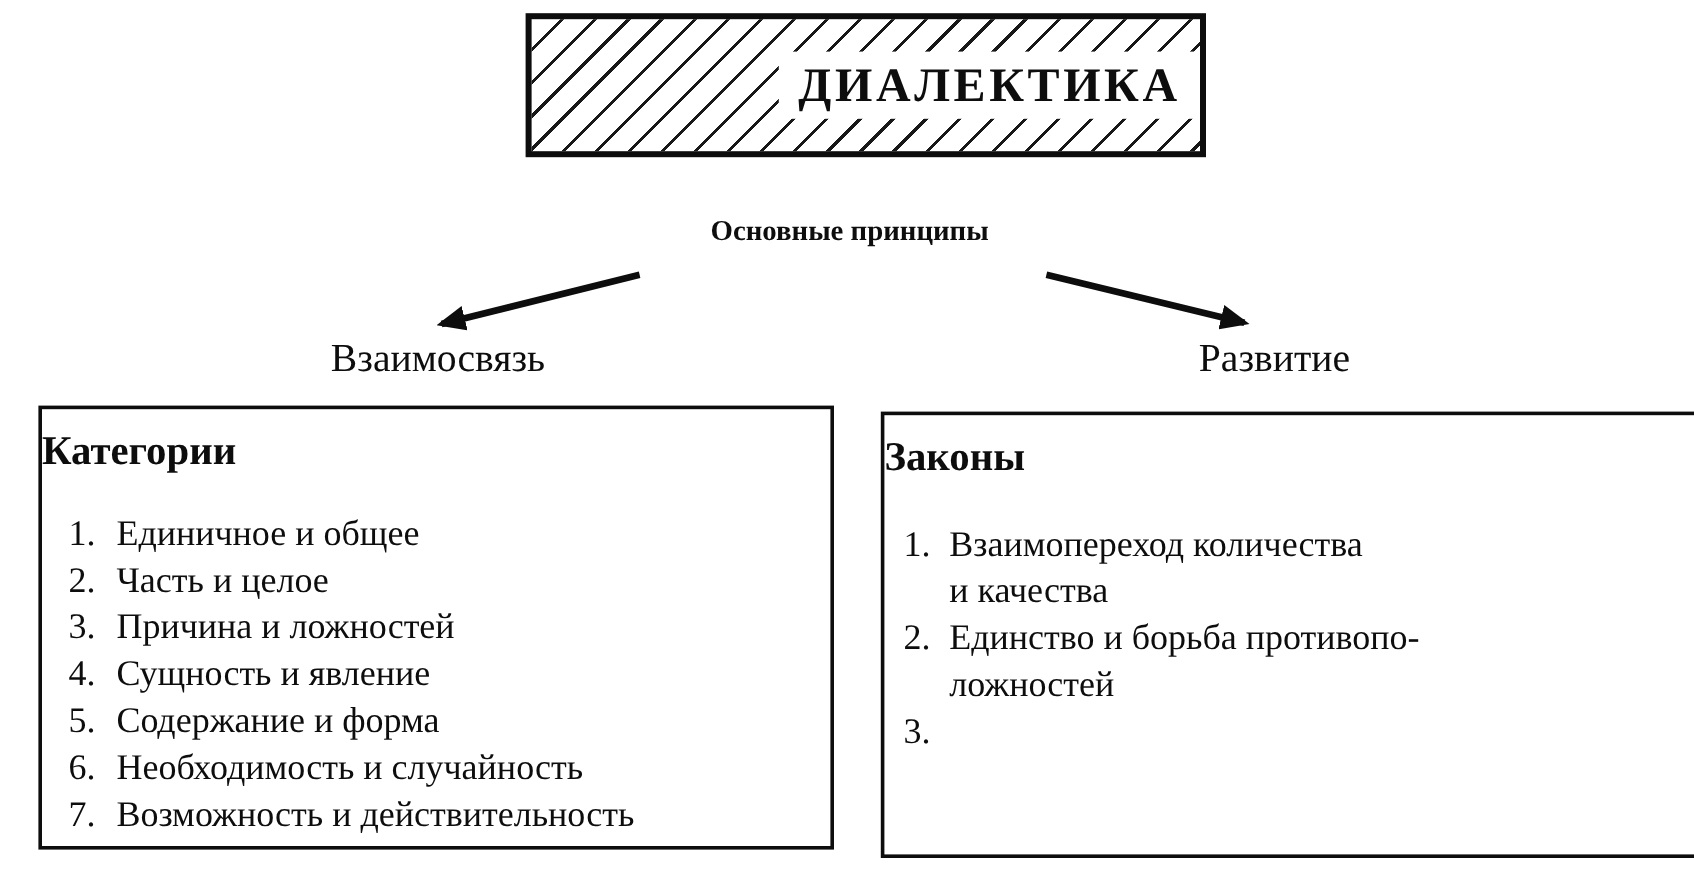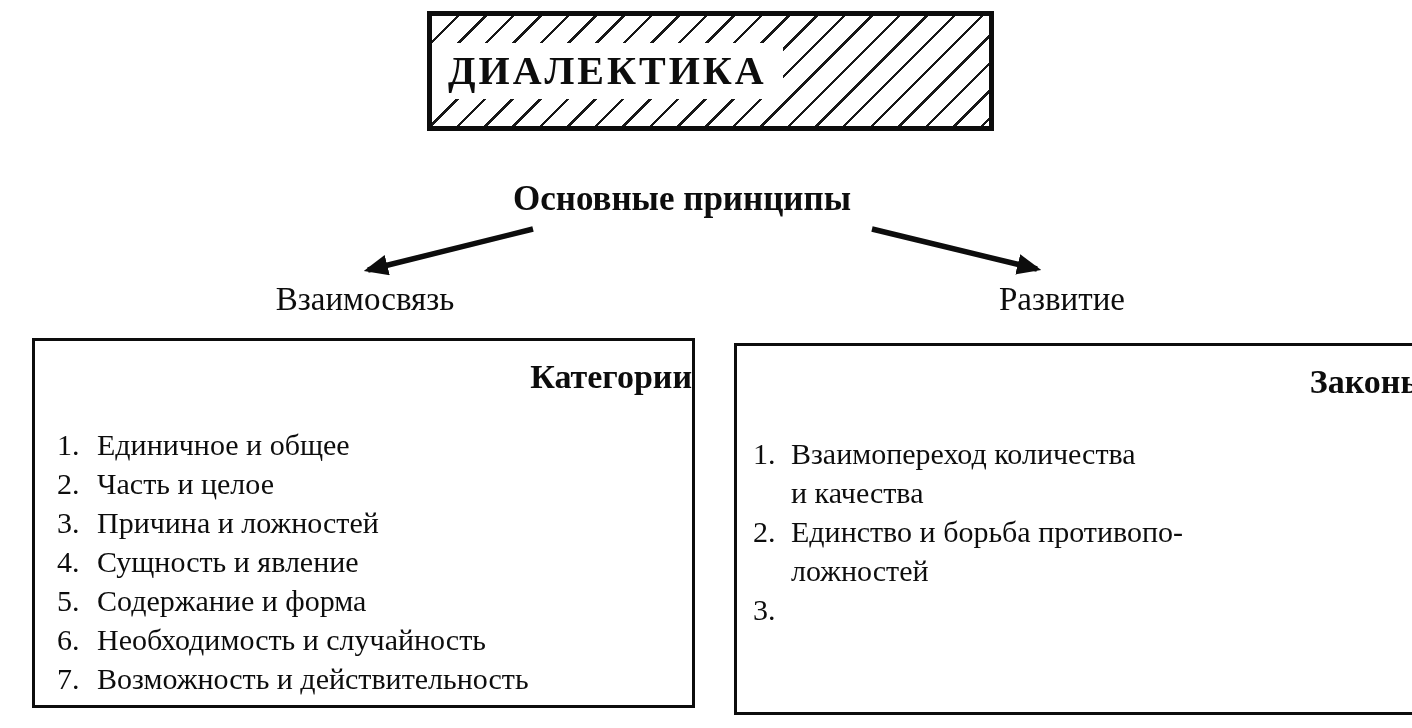--- a/index.html
+++ b/index.html
@@ -16,7 +16,7 @@
   
   .title-box {
     position: absolute;
-    left: 427px; top: 11px;
+    left: 438px; top: 11px;
     width: 567px; height: 120px;
     box-sizing: border-box;
     border: 5px solid #0d0d0d;
@@ -27,7 +27,7 @@
     );
     display: flex;
     align-items: center;
-    justify-content: flex-start;
+    justify-content: flex-end;
   }
   .title-text {
     background: #ffffff;

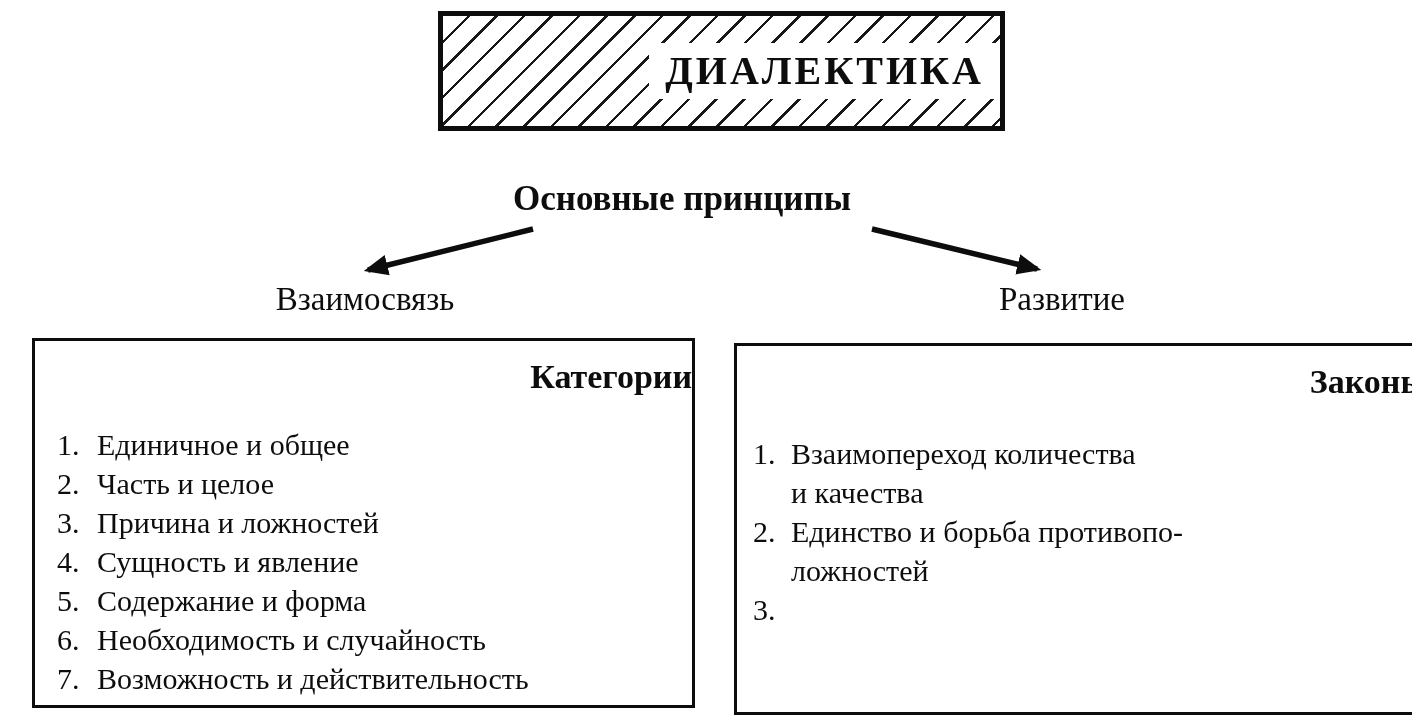--- a/index.html
+++ b/index.html
@@ -42,9 +42,9 @@
   
   .principles {
     position: absolute;
-    left: 682px; top: 181px;
+    left: 708px; top: 181px;
     transform: translateX(-50%);
-    font-size: 35px;
+    font-size: 24px;
     font-weight: bold;
     line-height: 1;
     white-space: nowrap;

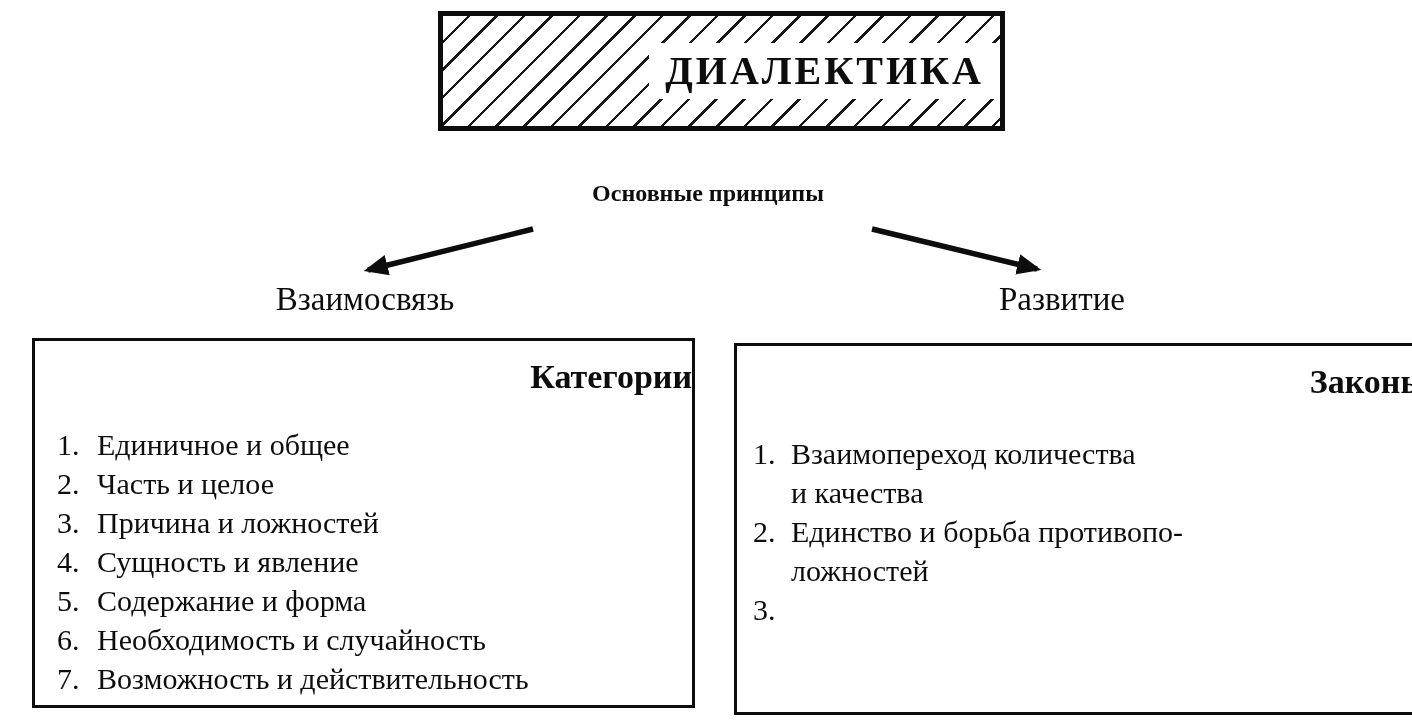--- a/index.html
+++ b/index.html
@@ -78,7 +78,7 @@
   .panel-right { left: 734px; top: 343px; width: 696px; height: 372px; }
 
   .panel-header {
-    text-align: right;
+    text-align: left;
     font-weight: bold;
     font-size: 34px;
     line-height: 1;

